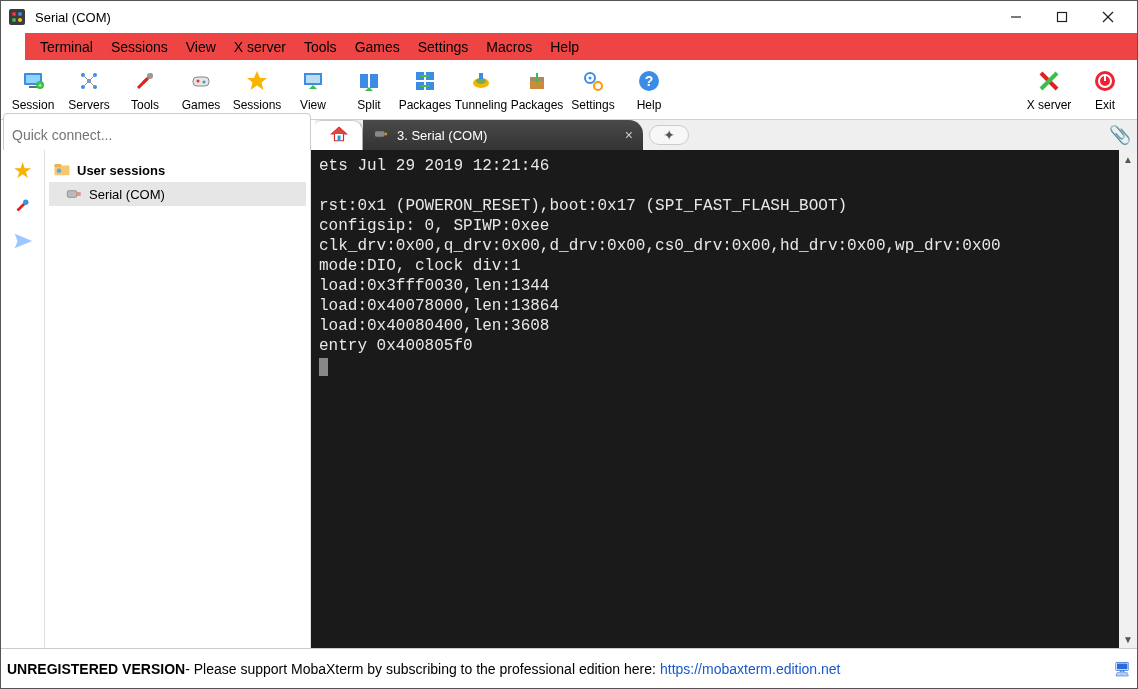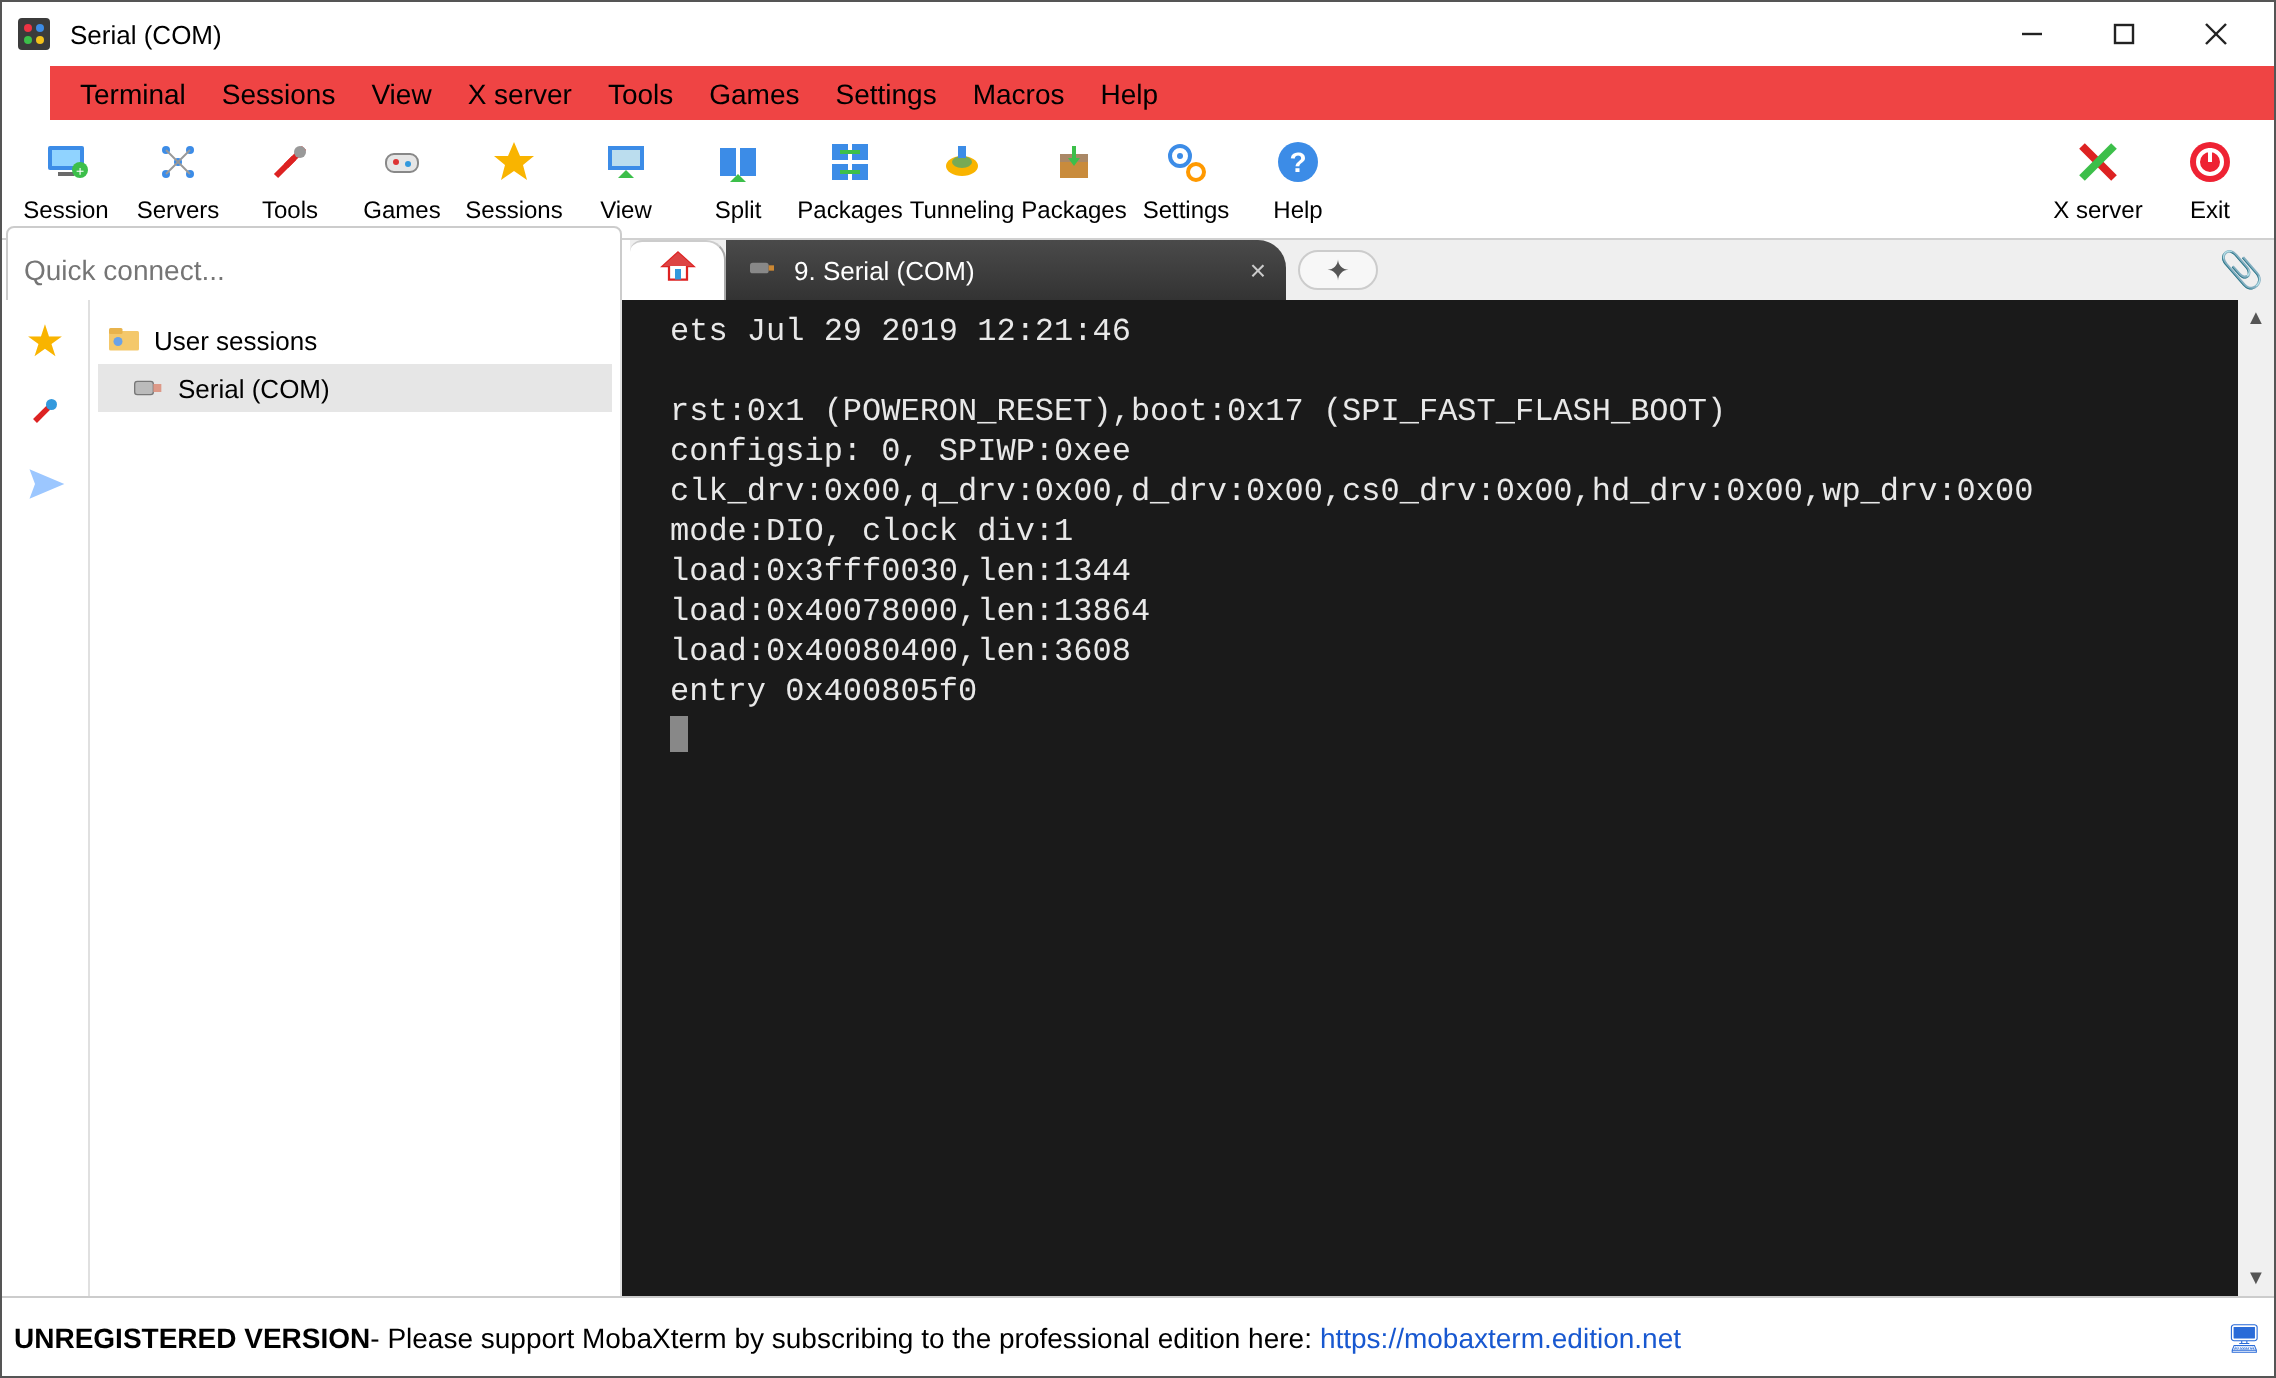--- a/index.html
+++ b/index.html
@@ -276,7 +276,7 @@
             <rect x="3" y="8" width="14" height="8" rx="2" fill="#888"></rect>
             <rect x="17" y="10" width="4" height="4" fill="#c83"></rect>
           </svg></span>
-      <span>9. Serial (COM)</span>
+      <span>3. Serial (COM)</span>
       <span class="close">×</span>
     </div>
     <div class="tab-add">

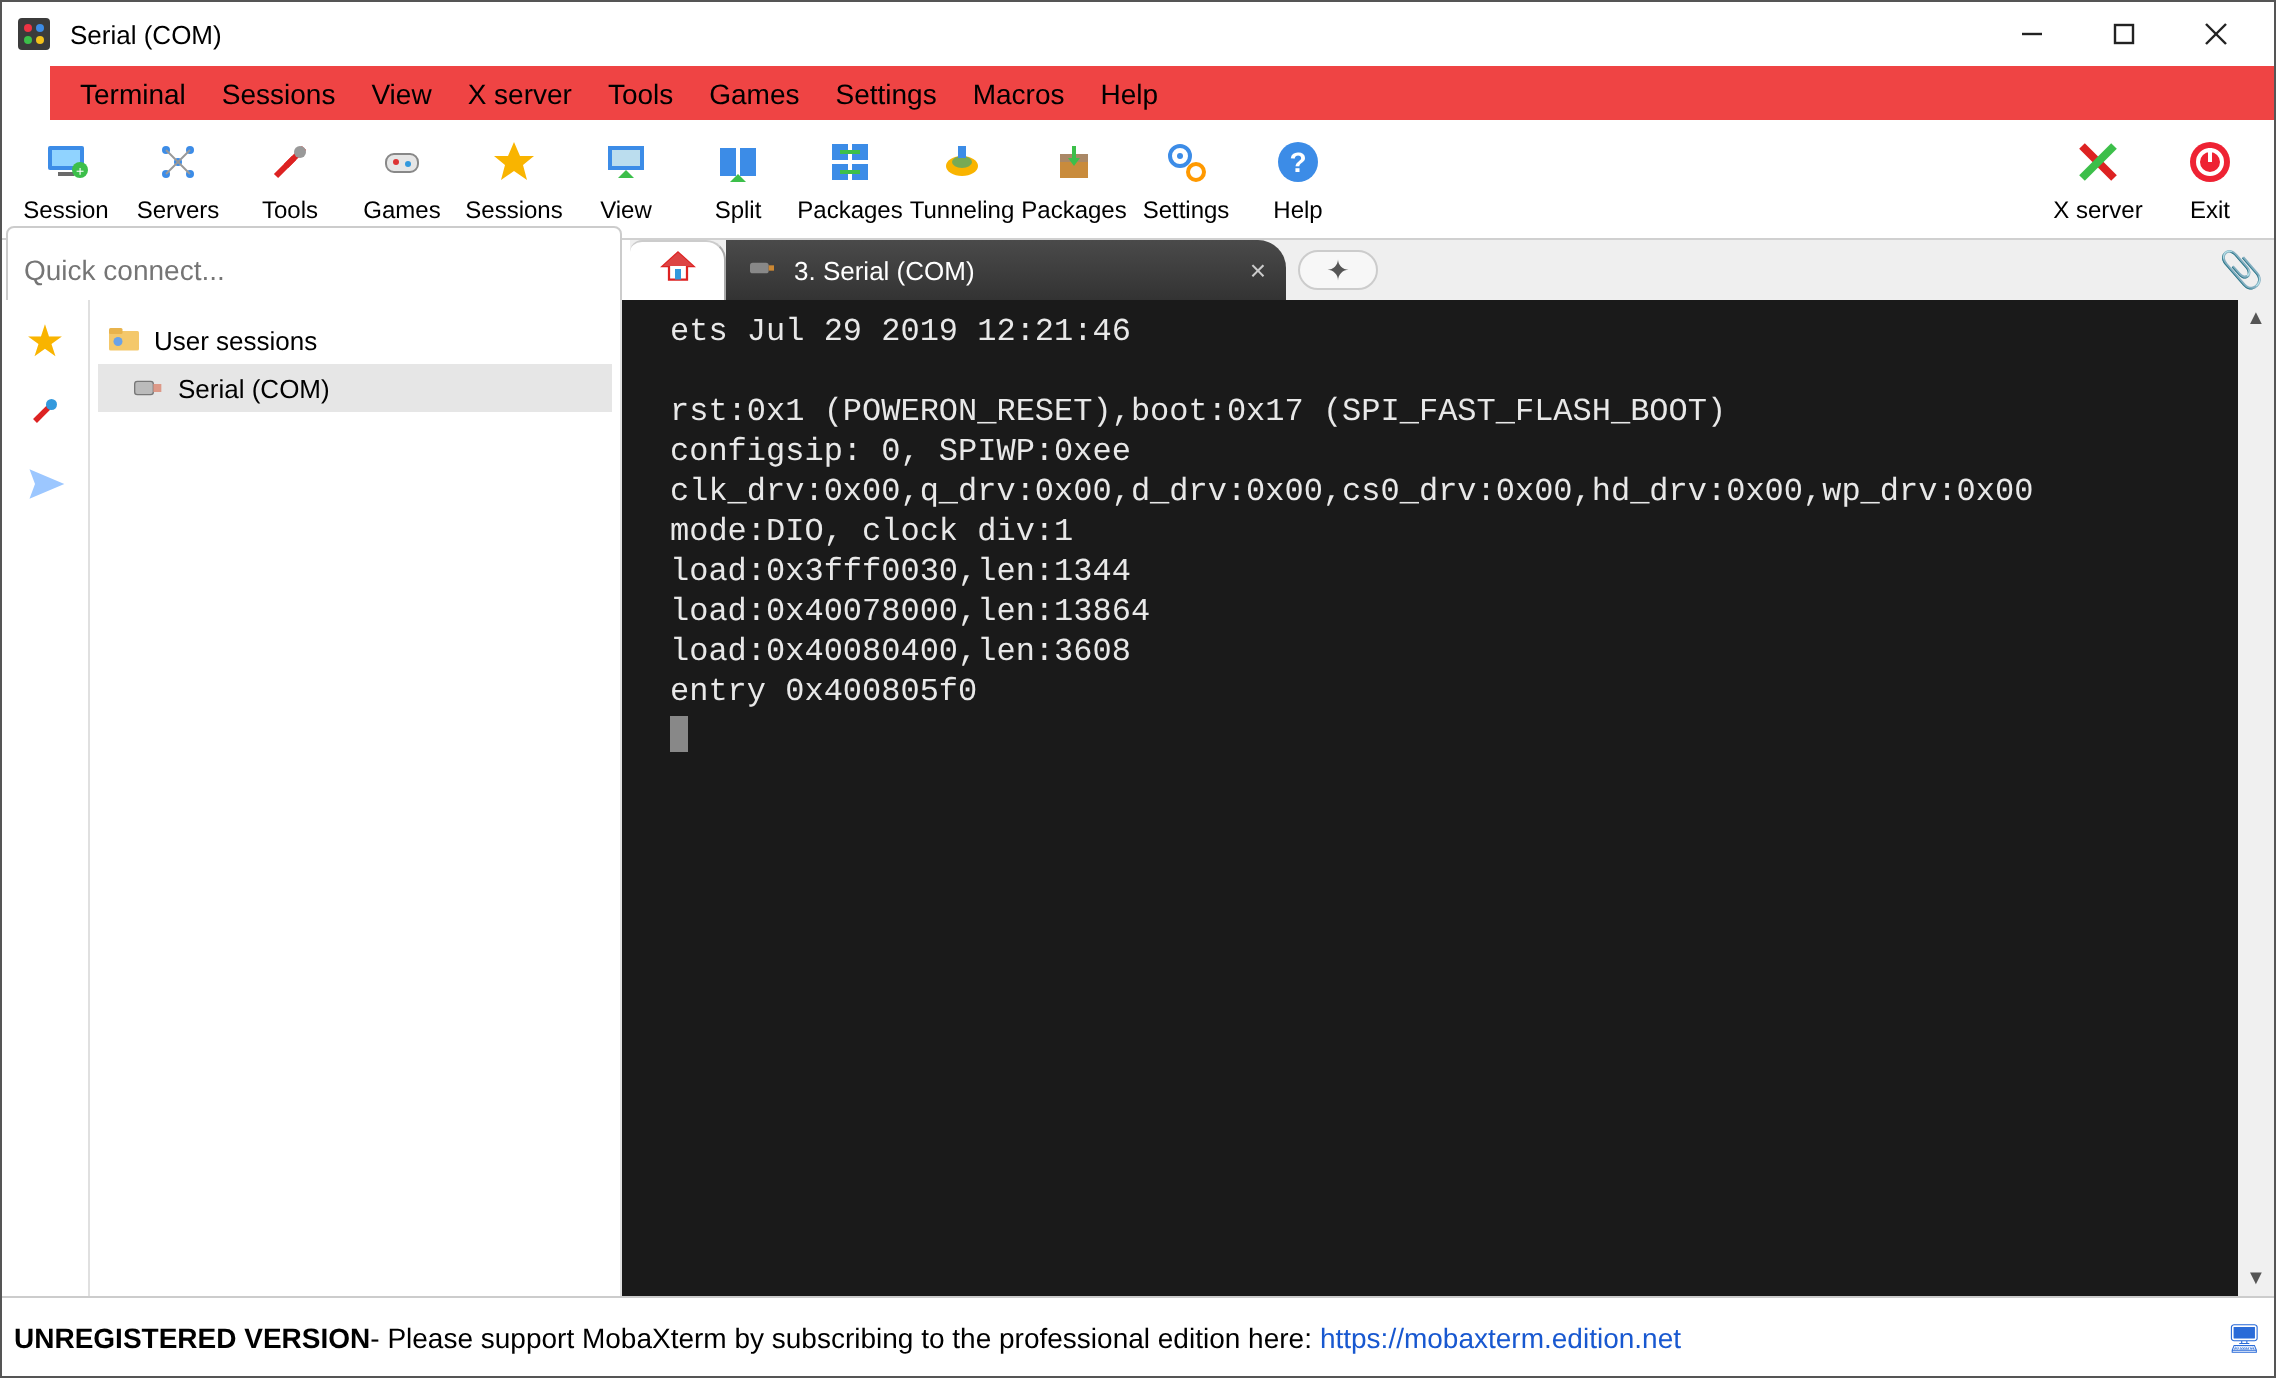--- a/index.html
+++ b/index.html
@@ -43,7 +43,7 @@
 
 .side-tree { width: 266px; background:#fff; padding: 8px 4px; font-size: 13px; border-right:1px solid #e0e0e0; }
 .tree-item { display:flex; align-items:center; gap:6px; padding: 3px 4px 3px 16px; }
-.tree-root { padding-left: 4px; font-weight:400; }
+.tree-root { padding-left: 4px; font-weight:700; }
 .tree-item.selected { background:#e6e6e6; }
 .tree-icon { width:18px; height:18px; display:flex; align-items:center; justify-content:center; }
 

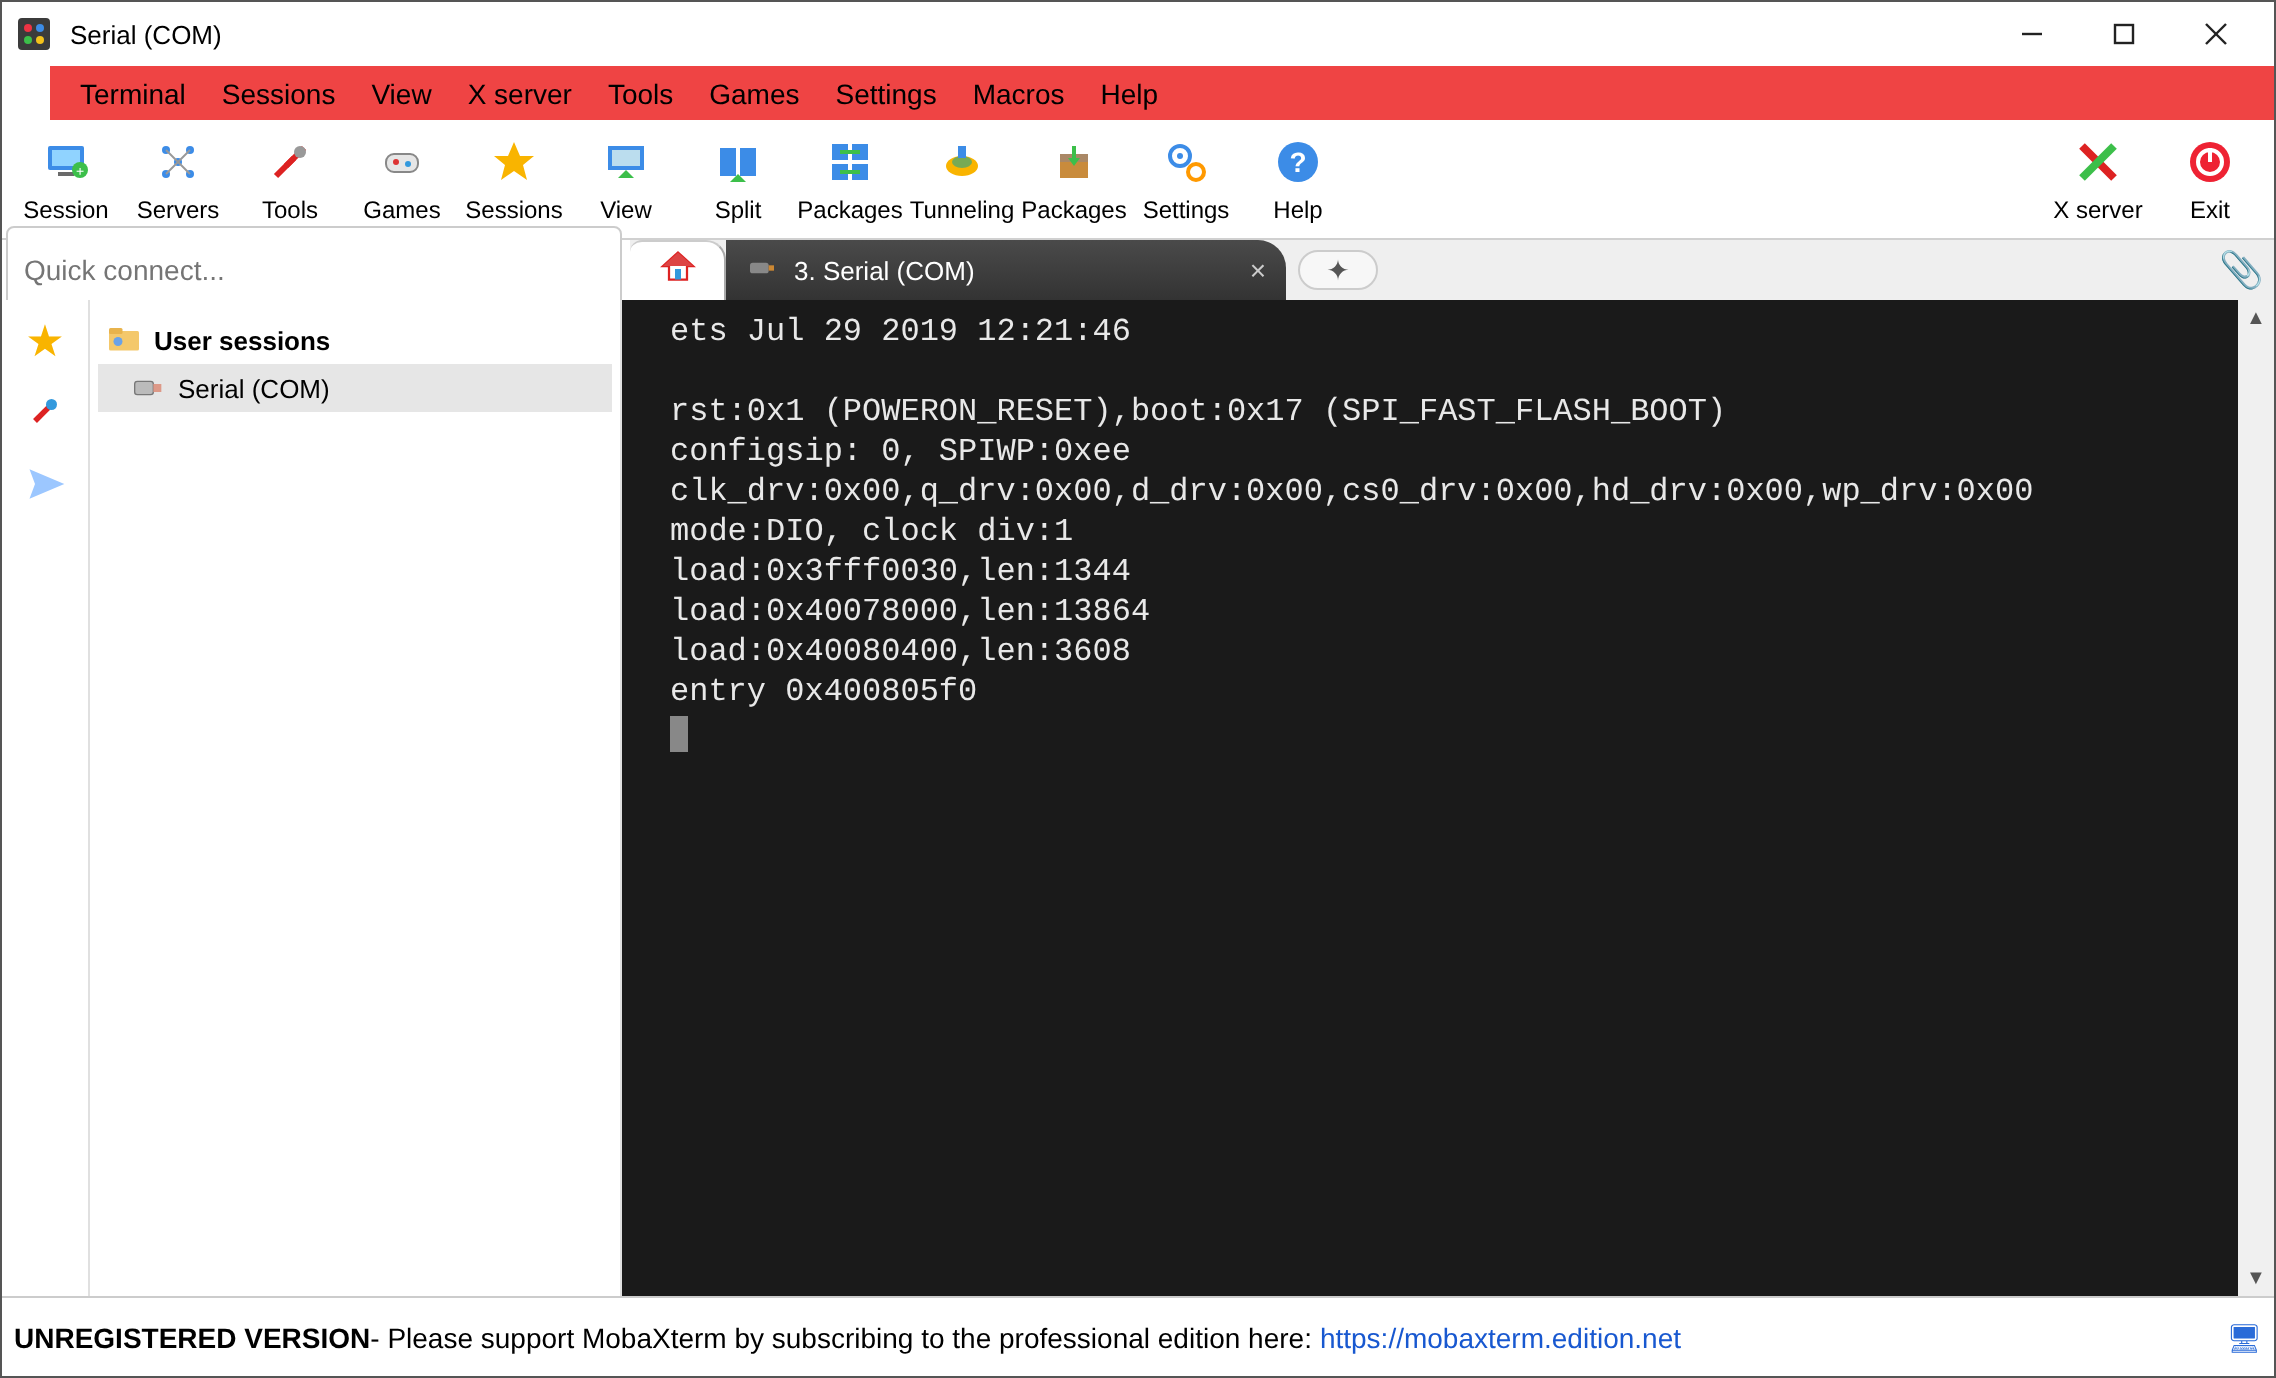--- a/index.html
+++ b/index.html
@@ -48,7 +48,7 @@
 .tree-icon { width:18px; height:18px; display:flex; align-items:center; justify-content:center; }
 
 .terminal-wrap { flex:1; display:flex; min-width:0; }
-.terminal { flex:1; background:#1a1a1a; color:#e8e8e8; font-family: "Consolas","Courier New",monospace; font-size: 16px; line-height: 20px; padding: 6px 24px; white-space: pre; overflow:hidden; }
+.terminal { flex:1; background:#1a1a1a; color:#e8e8e8; font-family: "Consolas","Courier New",monospace; font-size: 16px; line-height: 20px; padding: 6px 8px; white-space: pre; overflow:hidden; }
 .cursor { display:inline-block; width:9px; height:18px; background:#888; vertical-align:bottom; }
 .term-scroll { width:18px; background:#f0f0f0; display:flex; flex-direction:column; }
 .term-scroll .arrow { height:18px; display:flex; align-items:center; justify-content:center; font-size:10px; color:#555; }

